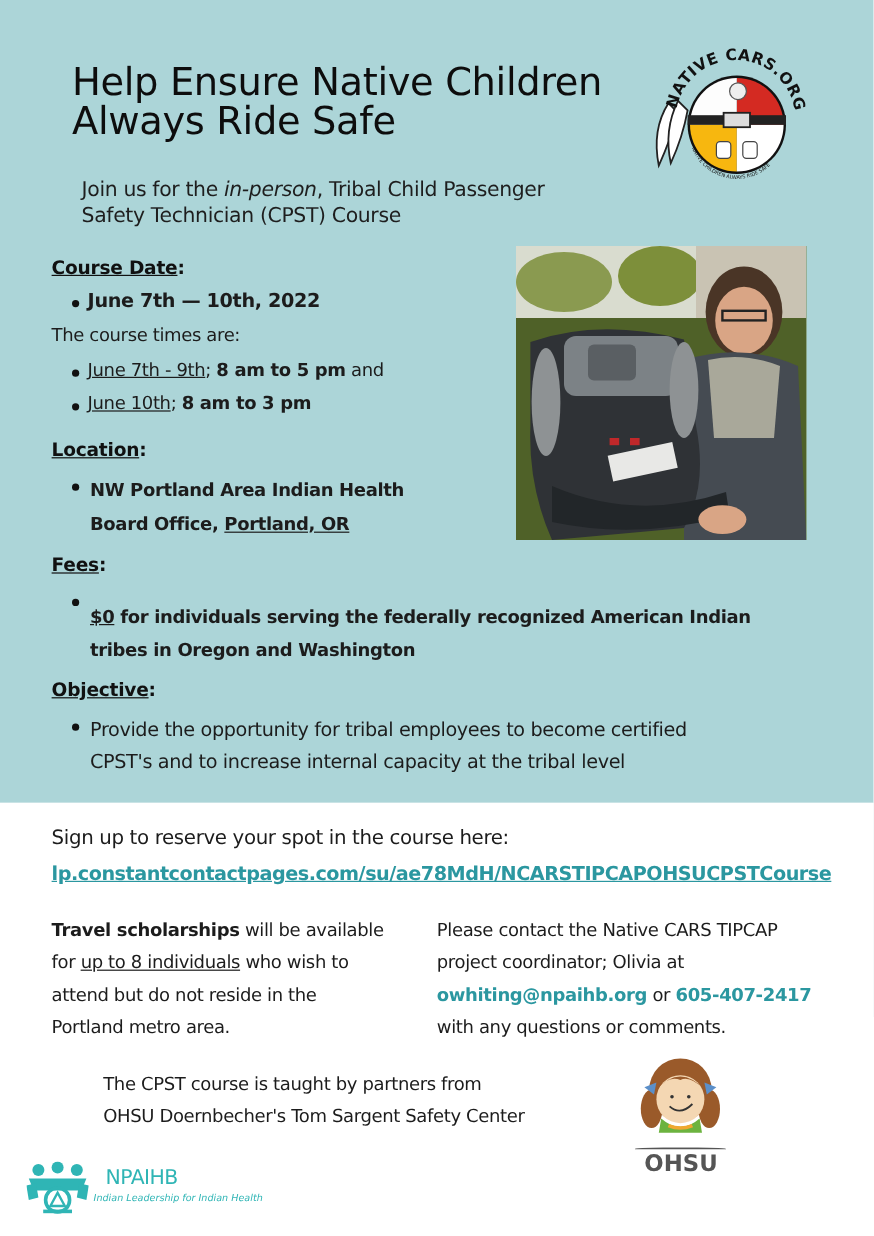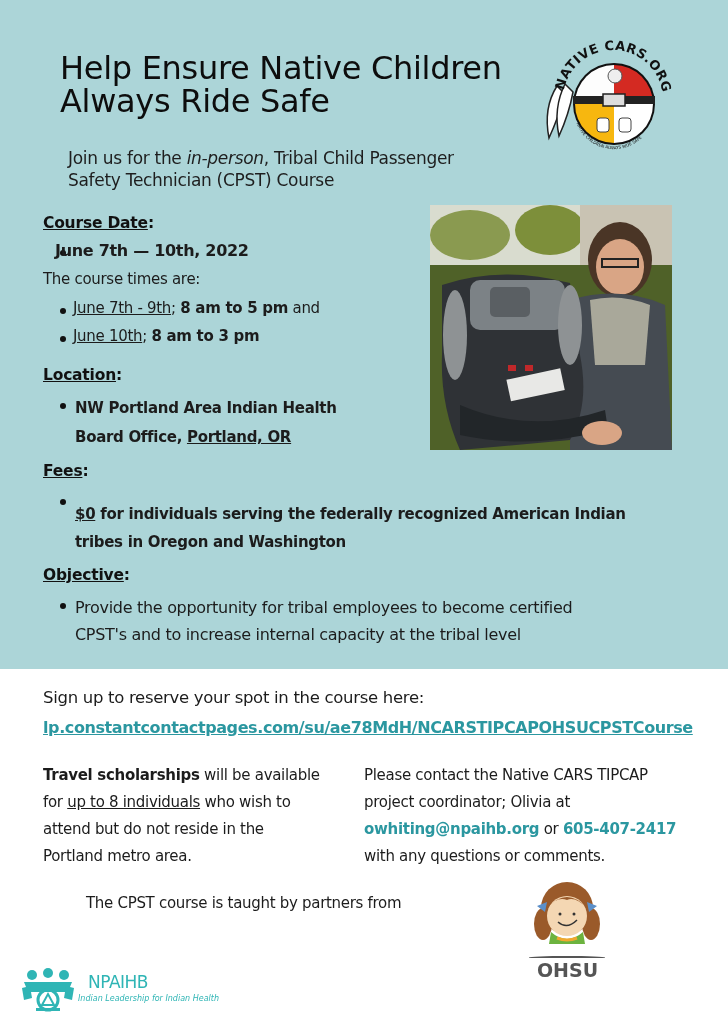--- a/index.html
+++ b/index.html
@@ -73,7 +73,7 @@
   <u>Course Date</u><span>:</span>
 </div>
 <span class="bullet" style="left:60px; top:250px;"></span>
-<div class="abs txt b" style="left:55px; top:241px; font-size:16px;">June 7th — 10th, 2022</div>
+<div class="abs txt b" style="left:73px; top:241px; font-size:16px;">June 7th — 10th, 2022</div>
 <div class="abs txt" style="left:43px; top:270px;">The course times are:</div>
 <span class="bullet" style="left:60px; top:308px;"></span>
 <div class="abs txt" style="left:73px; top:299px;">

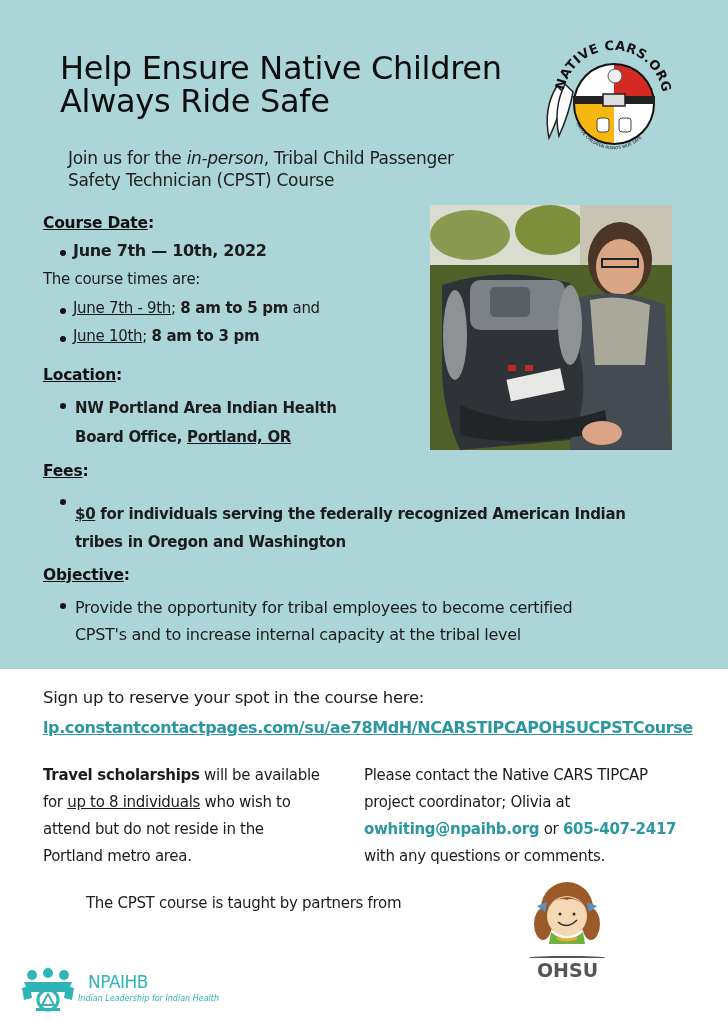--- a/index.html
+++ b/index.html
@@ -158,6 +158,7 @@
 
 <div class="abs txt" style="left:86px; top:890px; line-height:27px; font-size:15px;">
   <div>The CPST course is taught by partners from</div>
+  <div>OHSU Doernbecher's Tom Sargent Safety Center</div>
 </div>
 
 <div class="abs" style="left:525px; top:876px; width:85px; height:110px;">

